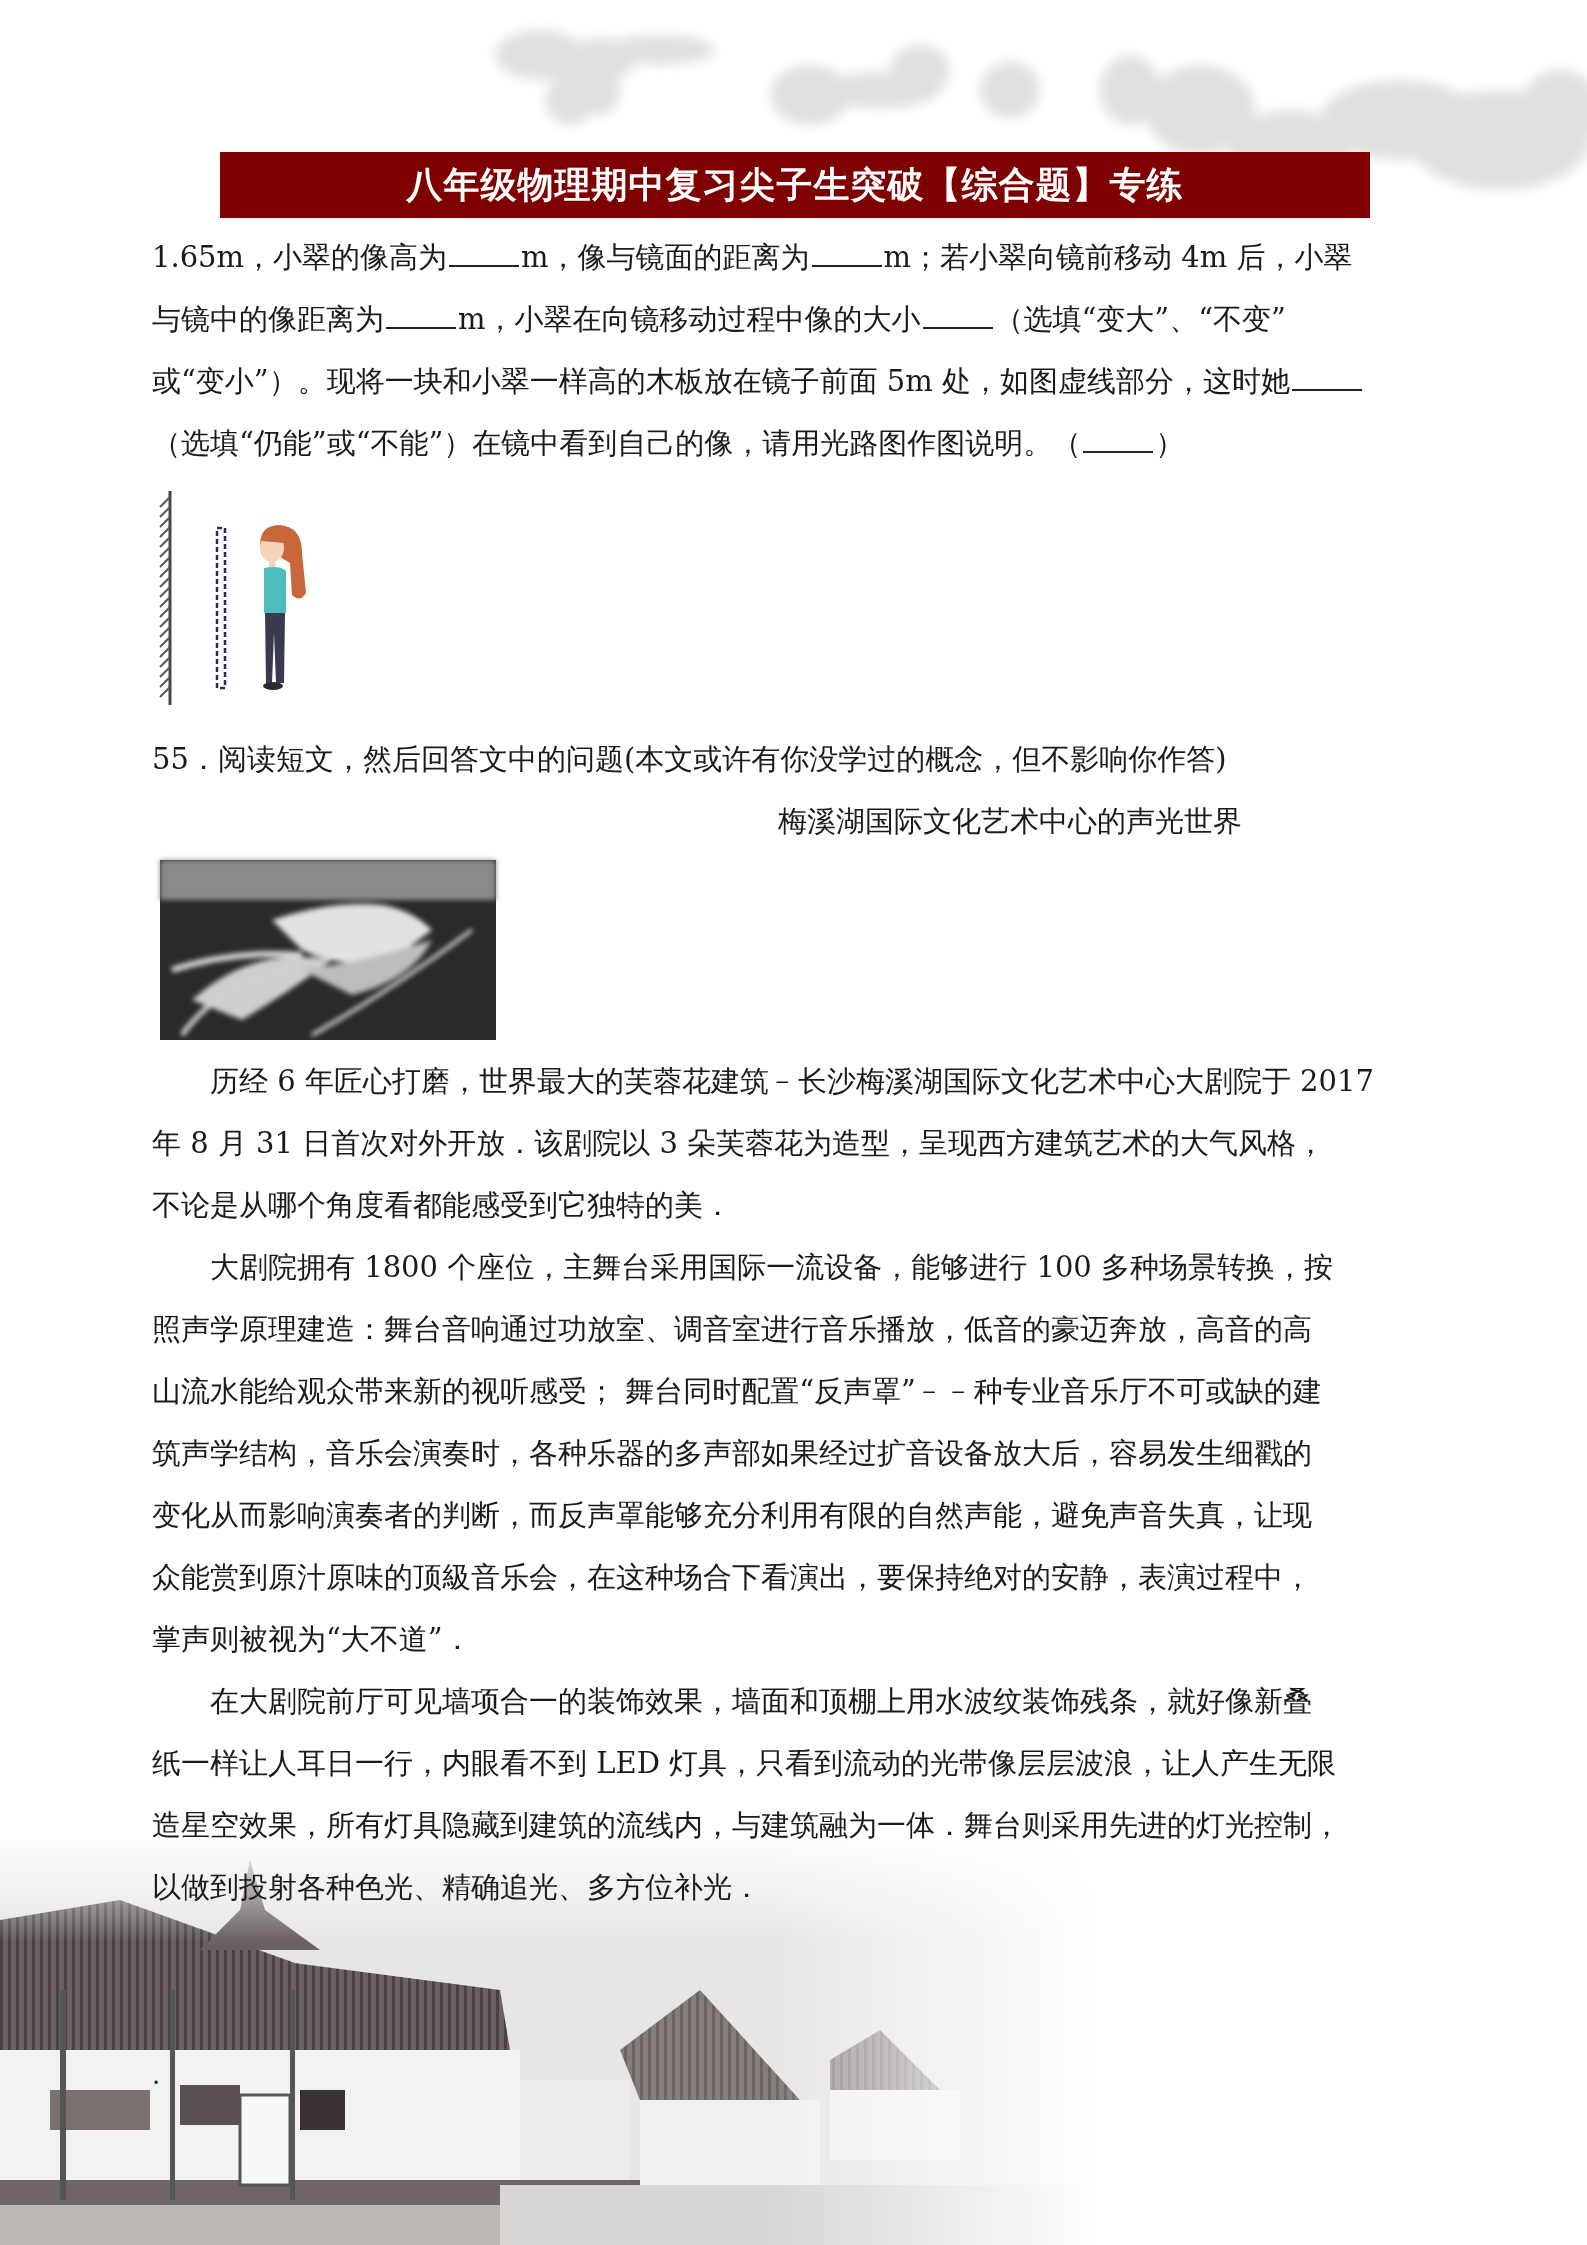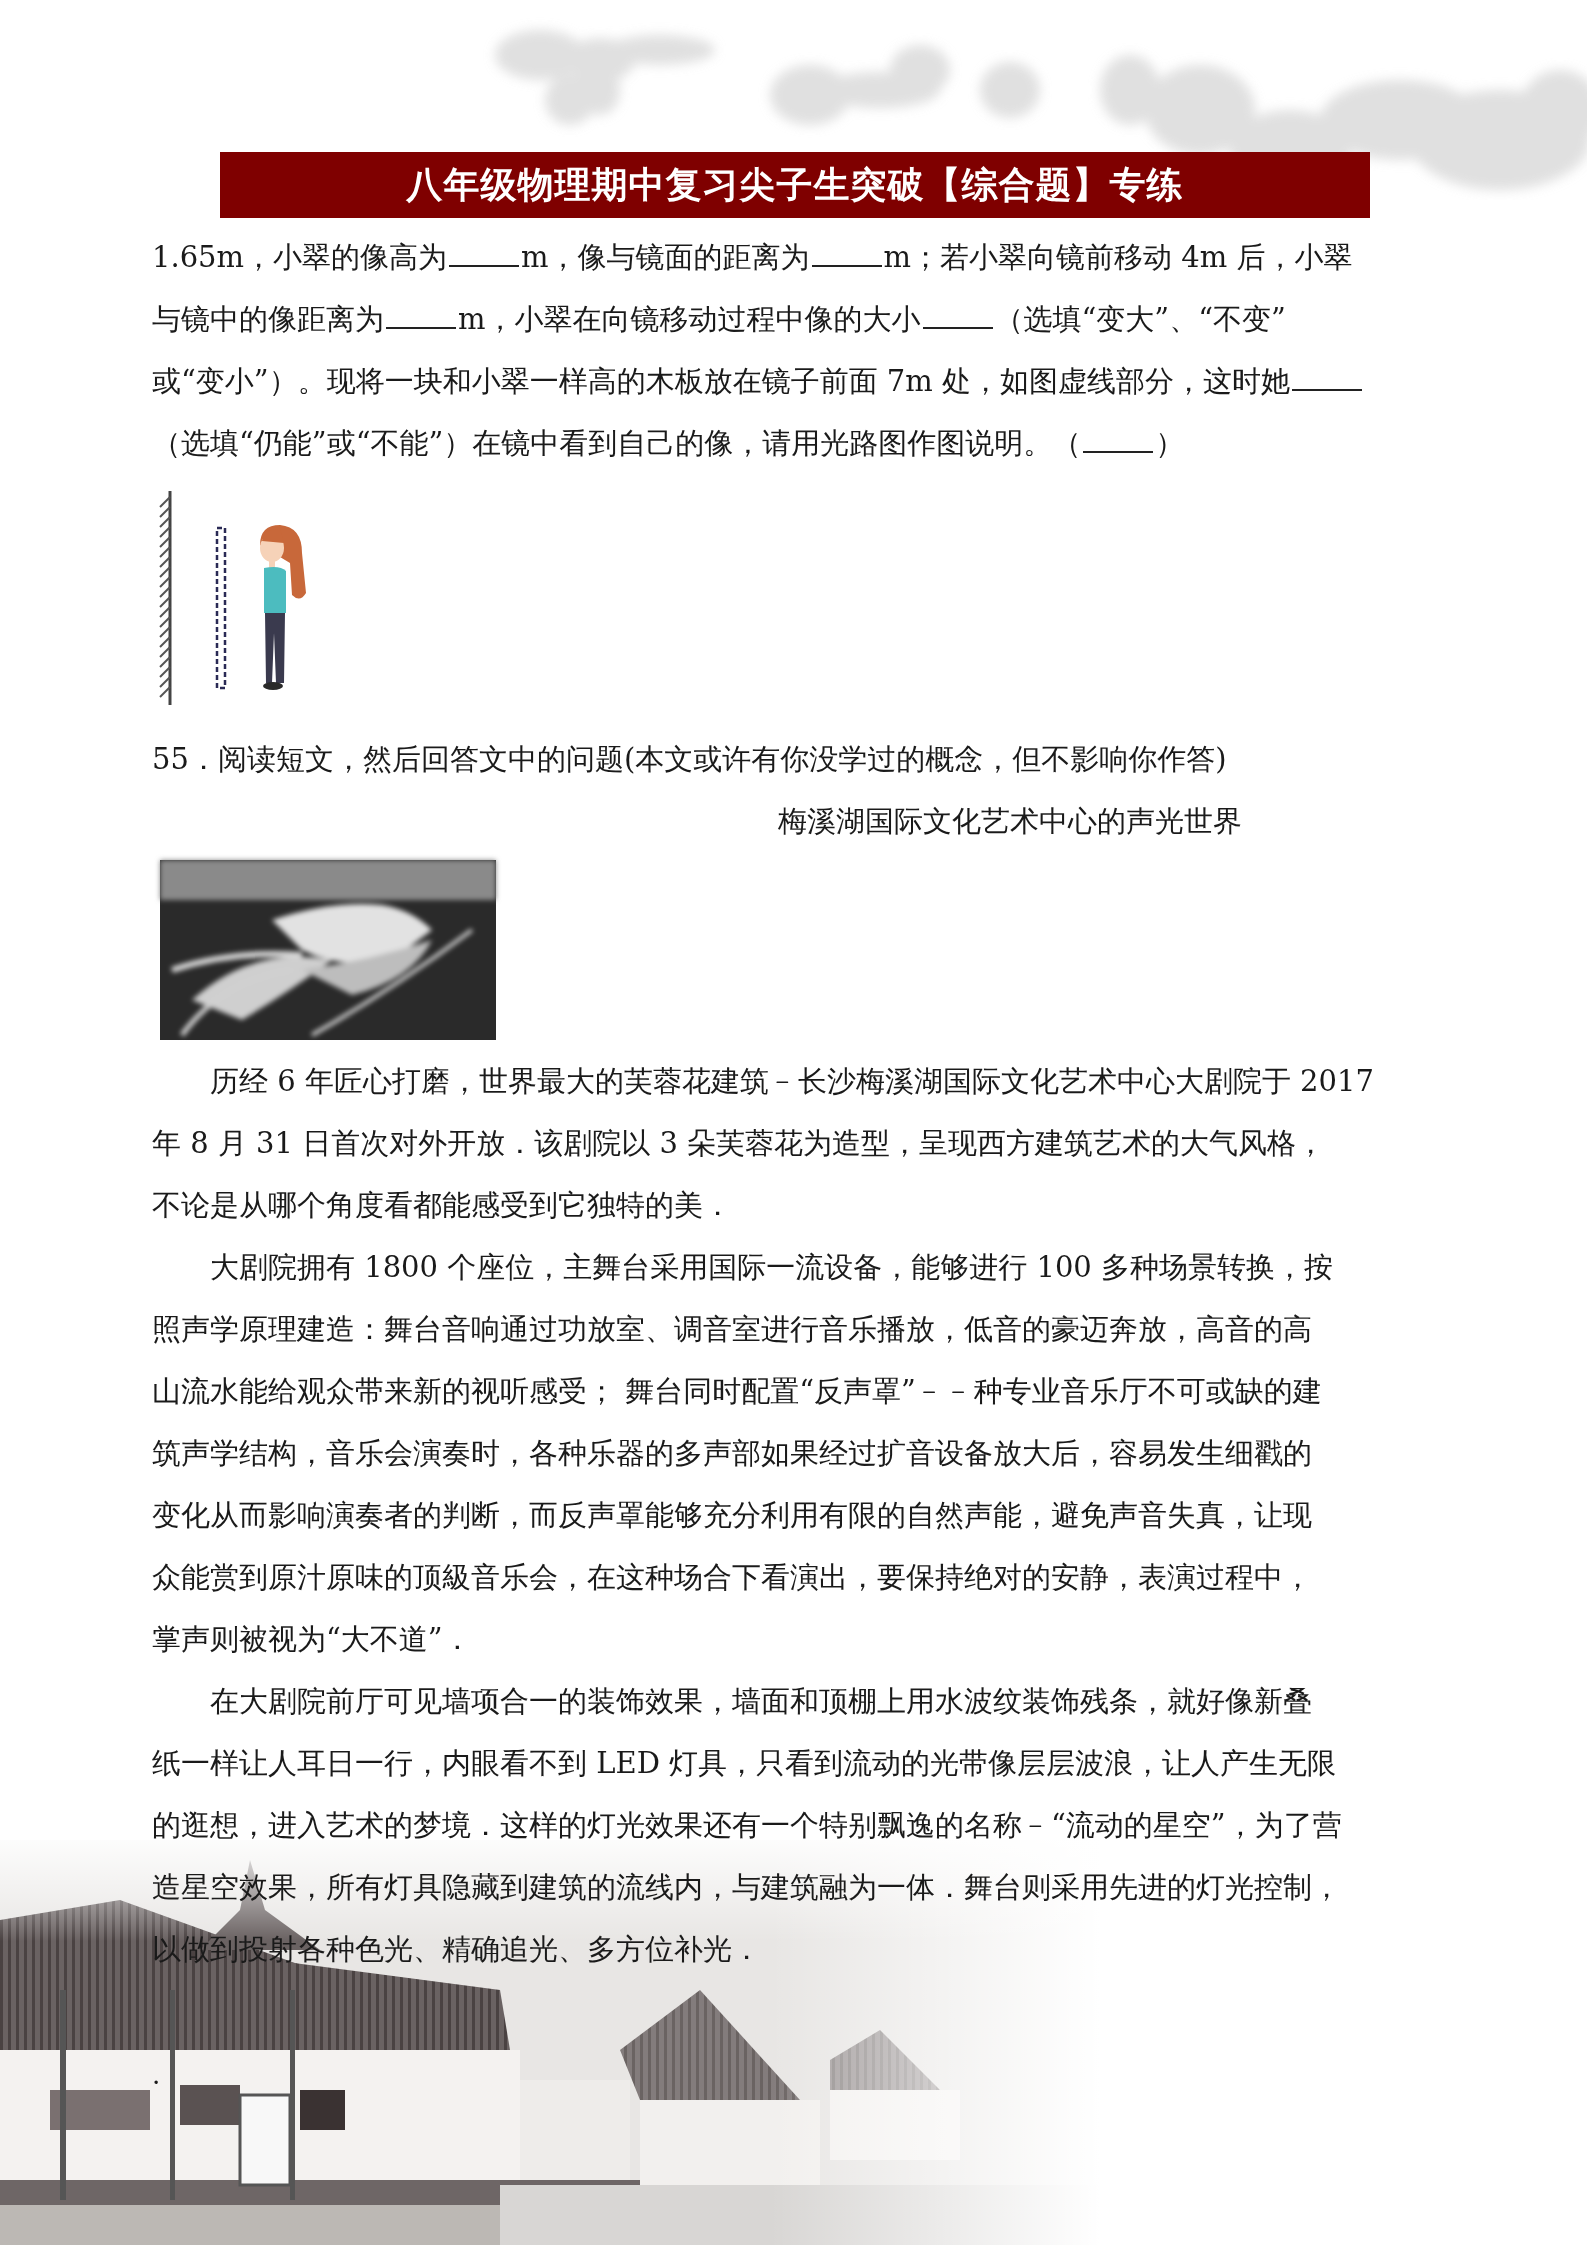--- a/index.html
+++ b/index.html
@@ -111,7 +111,7 @@
     <span>与镜中的像距离为</span><span class="blank"></span><span>m，小翠在向镜移动过程中像的大小</span><span class="blank"></span><span>（选填“变大”、“不变”</span>
   </div>
   <div class="line">
-    <span>或“变小”）。现将一块和小翠一样高的木板放在镜子前面 7m 处，如图虚线部分，这时她</span><span class="blank"></span>
+    <span>或“变小”）。现将一块和小翠一样高的木板放在镜子前面 5m 处，如图虚线部分，这时她</span><span class="blank"></span>
   </div>
   <div class="line">
     <span>（选填“仍能”或“不能”）在镜中看到自己的像，请用光路图作图说明。（</span><span class="blank"></span><span>）</span>

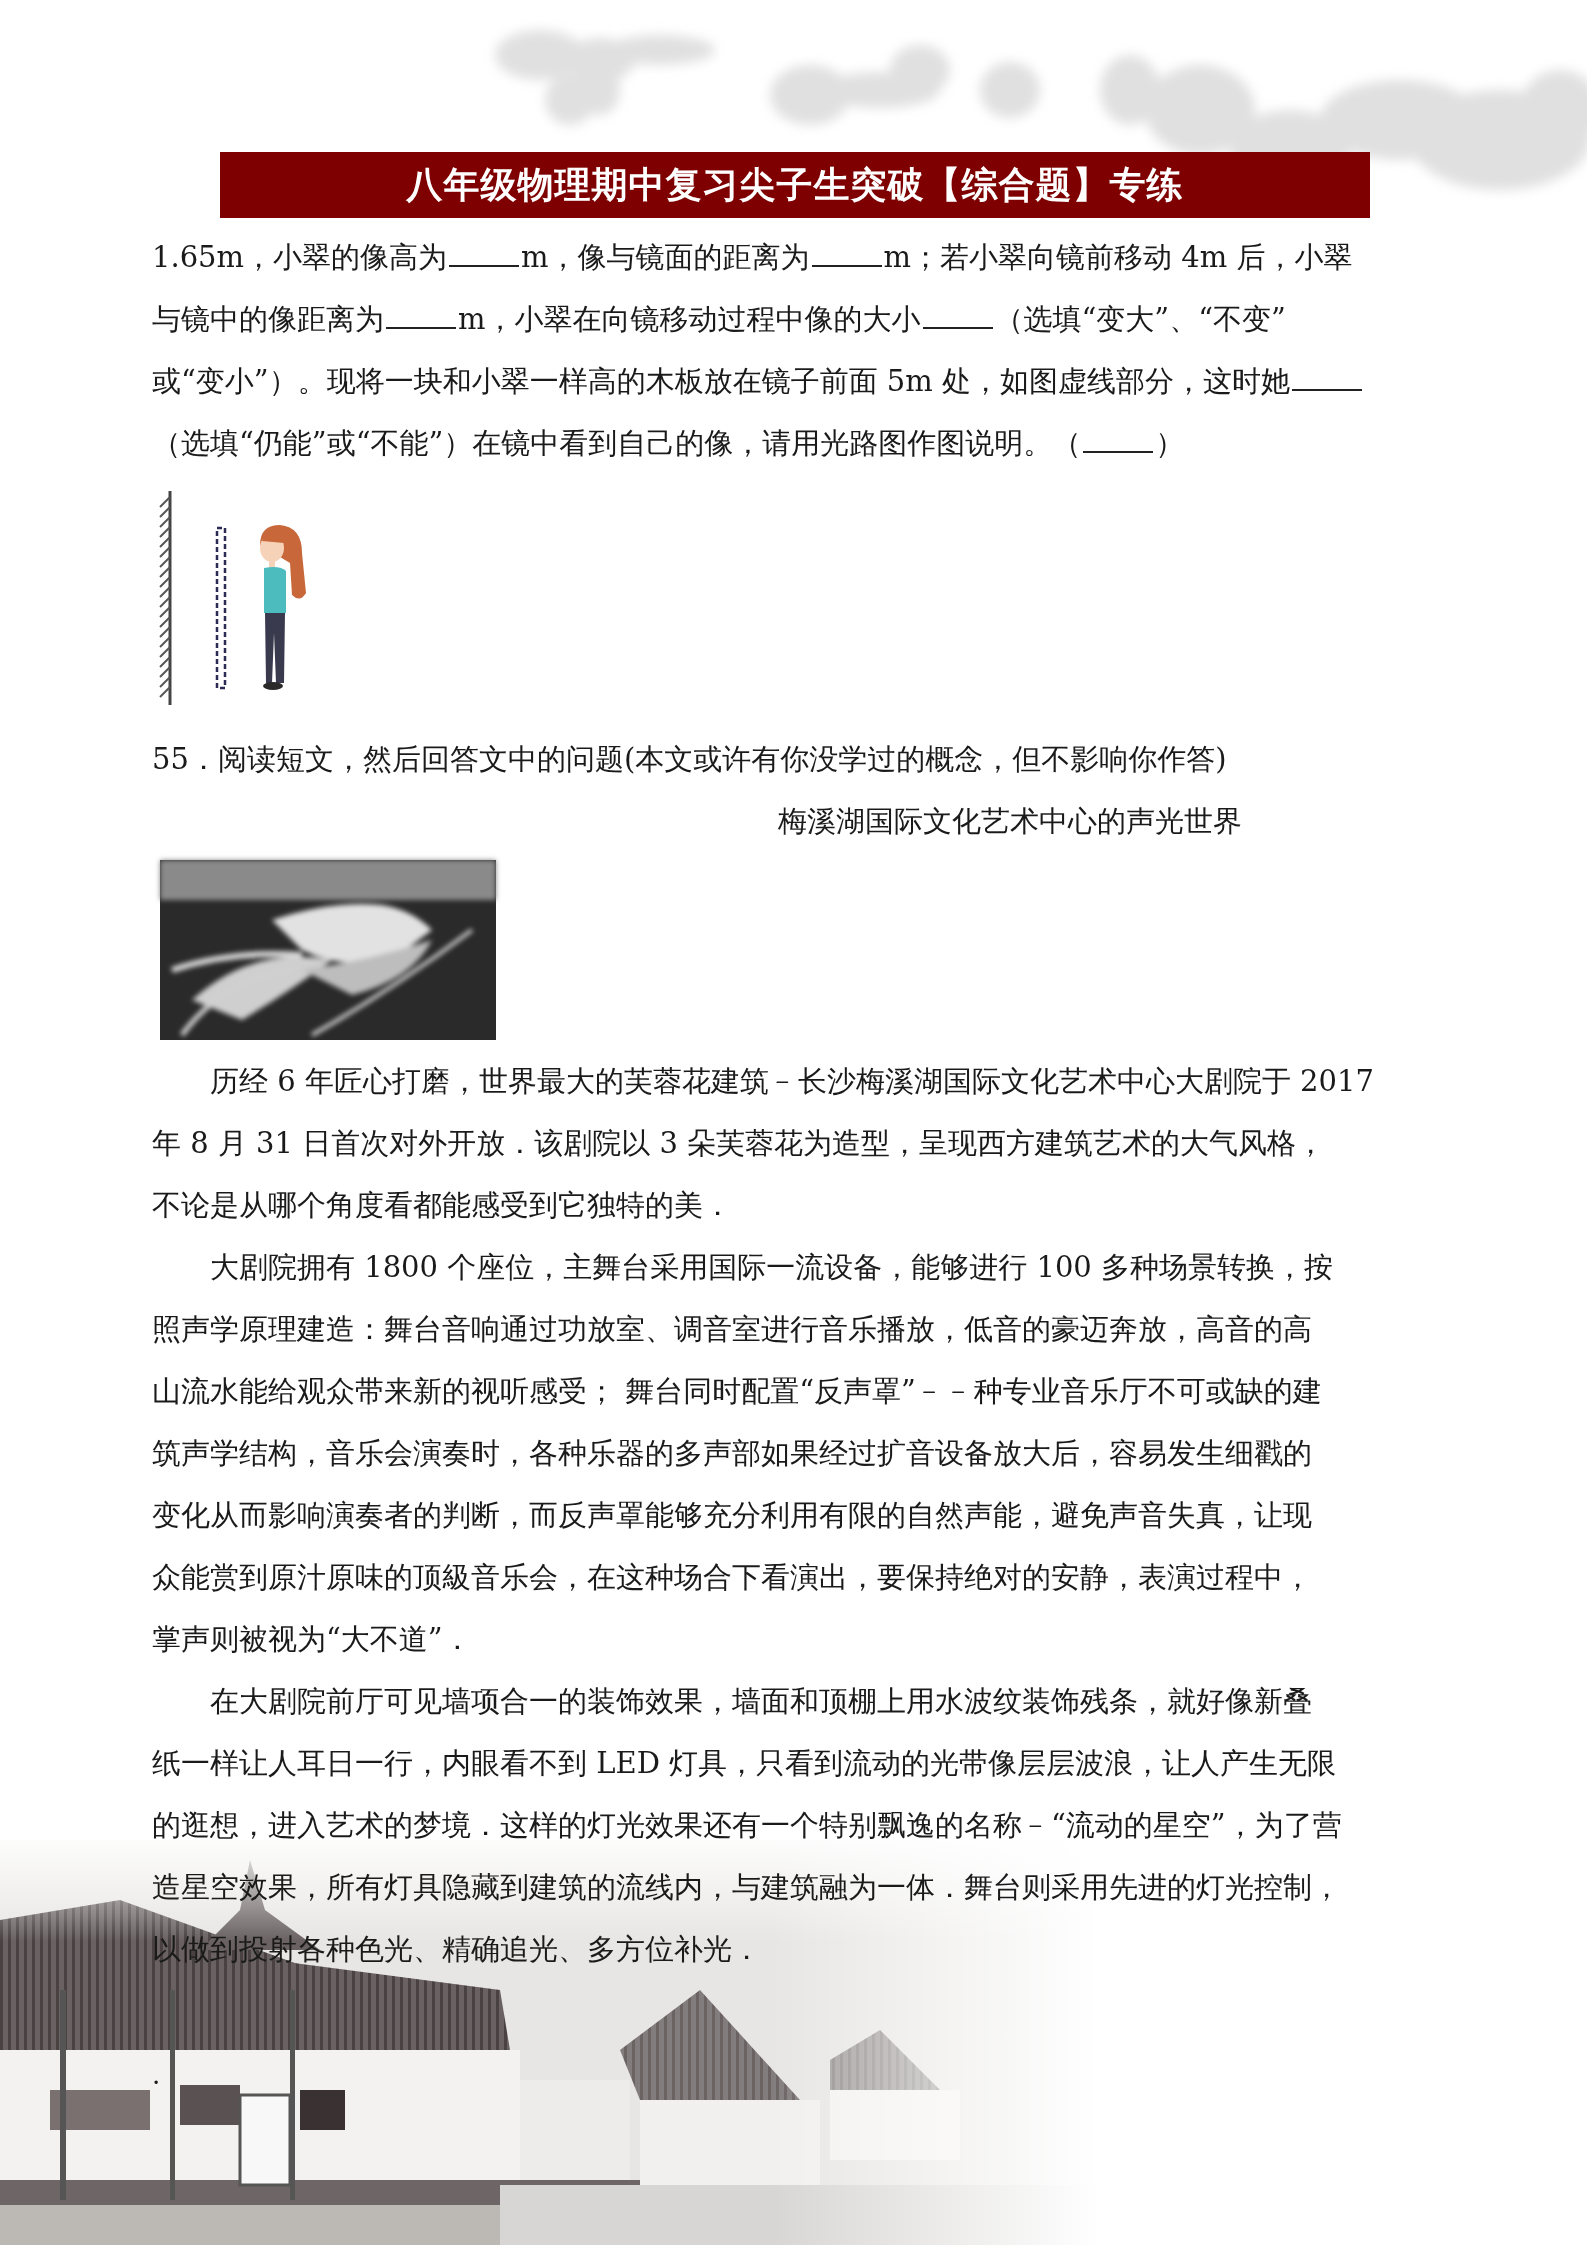--- a/index.html
+++ b/index.html
@@ -197,7 +197,6 @@
   <div>
     <div class="line indent">在大剧院前厅可见墙项合一的装饰效果，墙面和顶棚上用水波纹装饰残条，就好像新叠</div>
     <div class="line">纸一样让人耳日一行，内眼看不到 LED 灯具，只看到流动的光带像层层波浪，让人产生无限</div>
-    <div class="line">的逛想，进入艺术的梦境．这样的灯光效果还有一个特别飘逸的名称﹣“流动的星空”，为了营</div>
     <div class="line">造星空效果，所有灯具隐藏到建筑的流线内，与建筑融为一体．舞台则采用先进的灯光控制，</div>
     <div class="line">以做到投射各种色光、精确追光、多方位补光．</div>
   </div>

